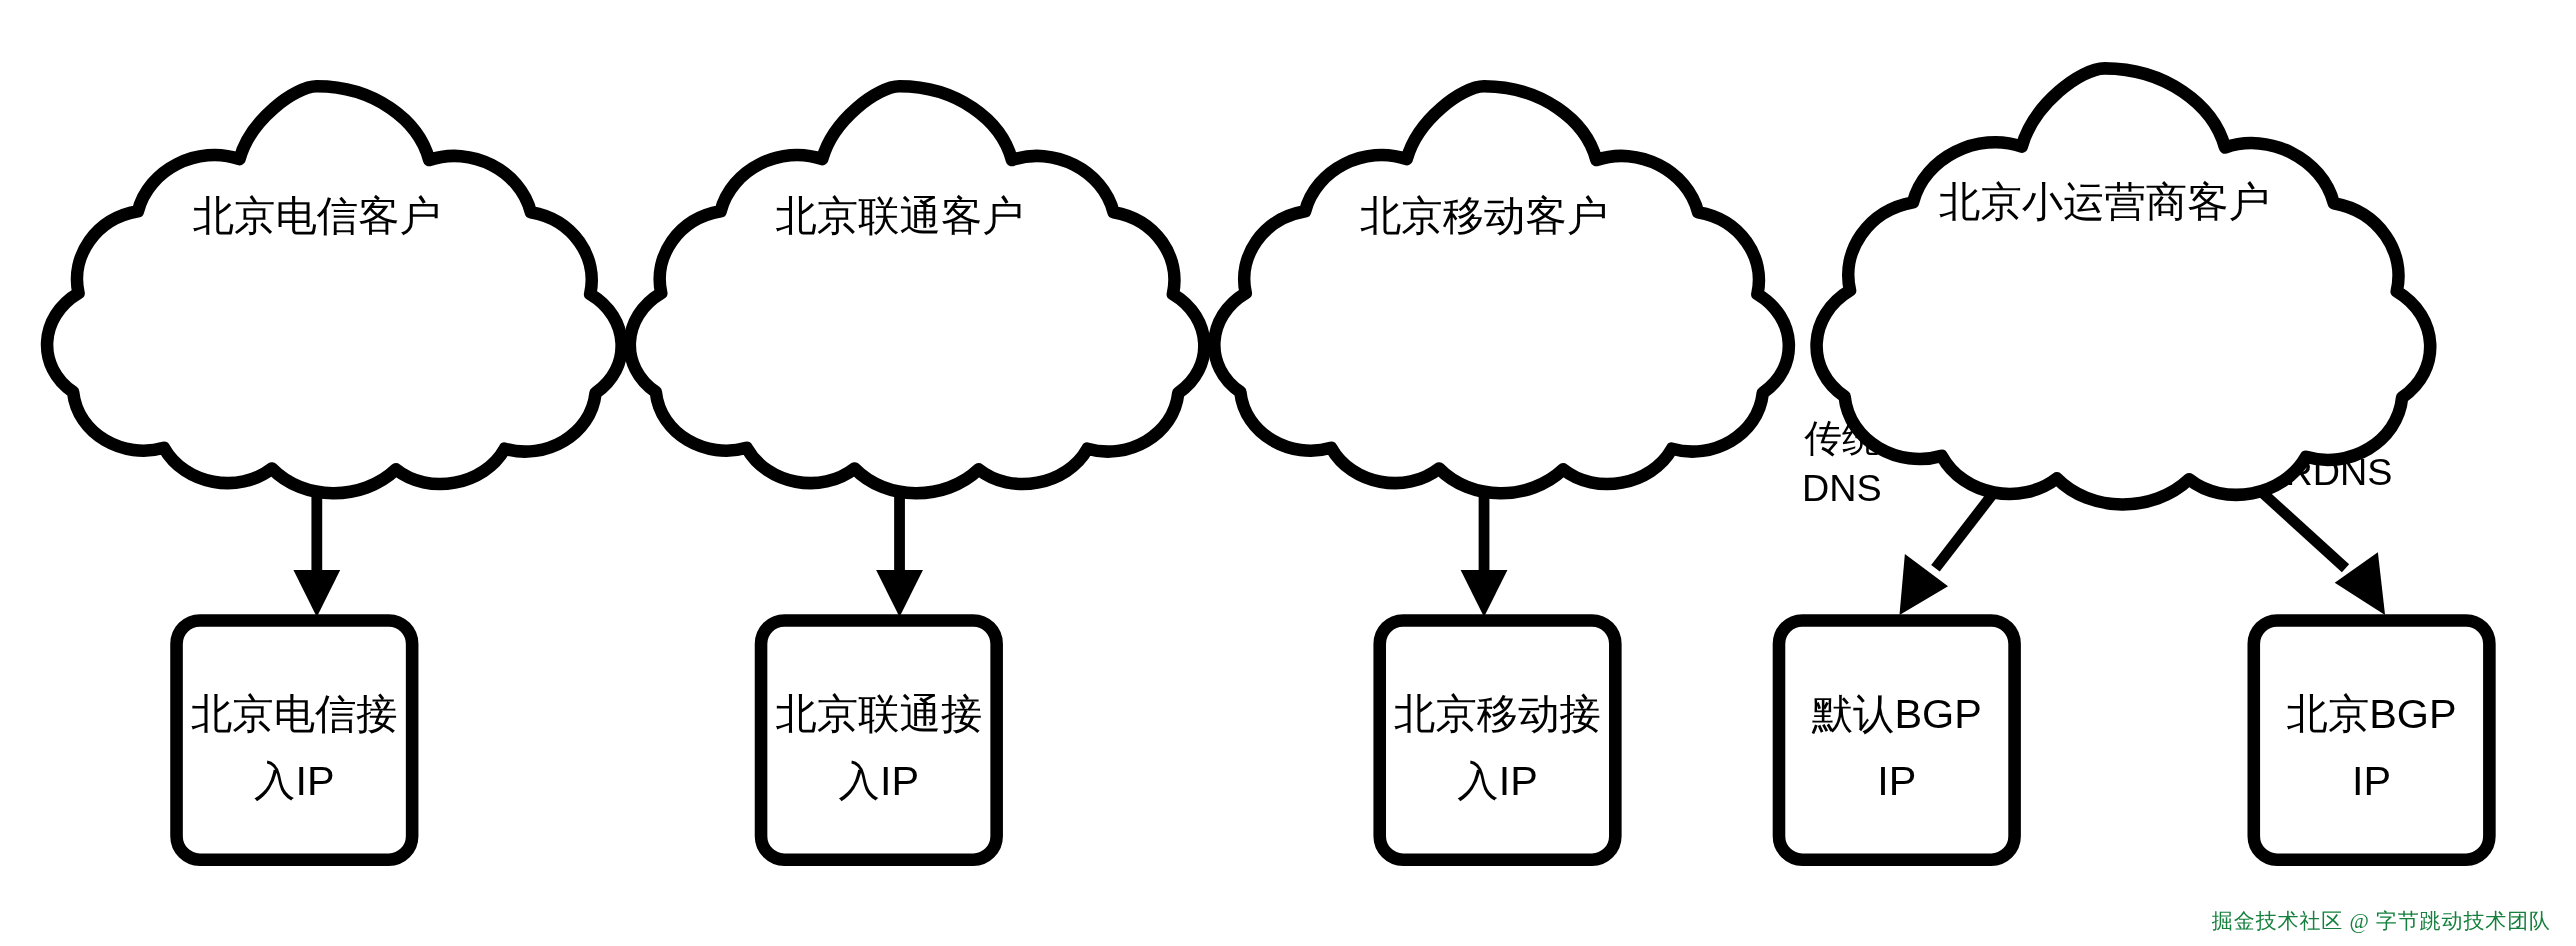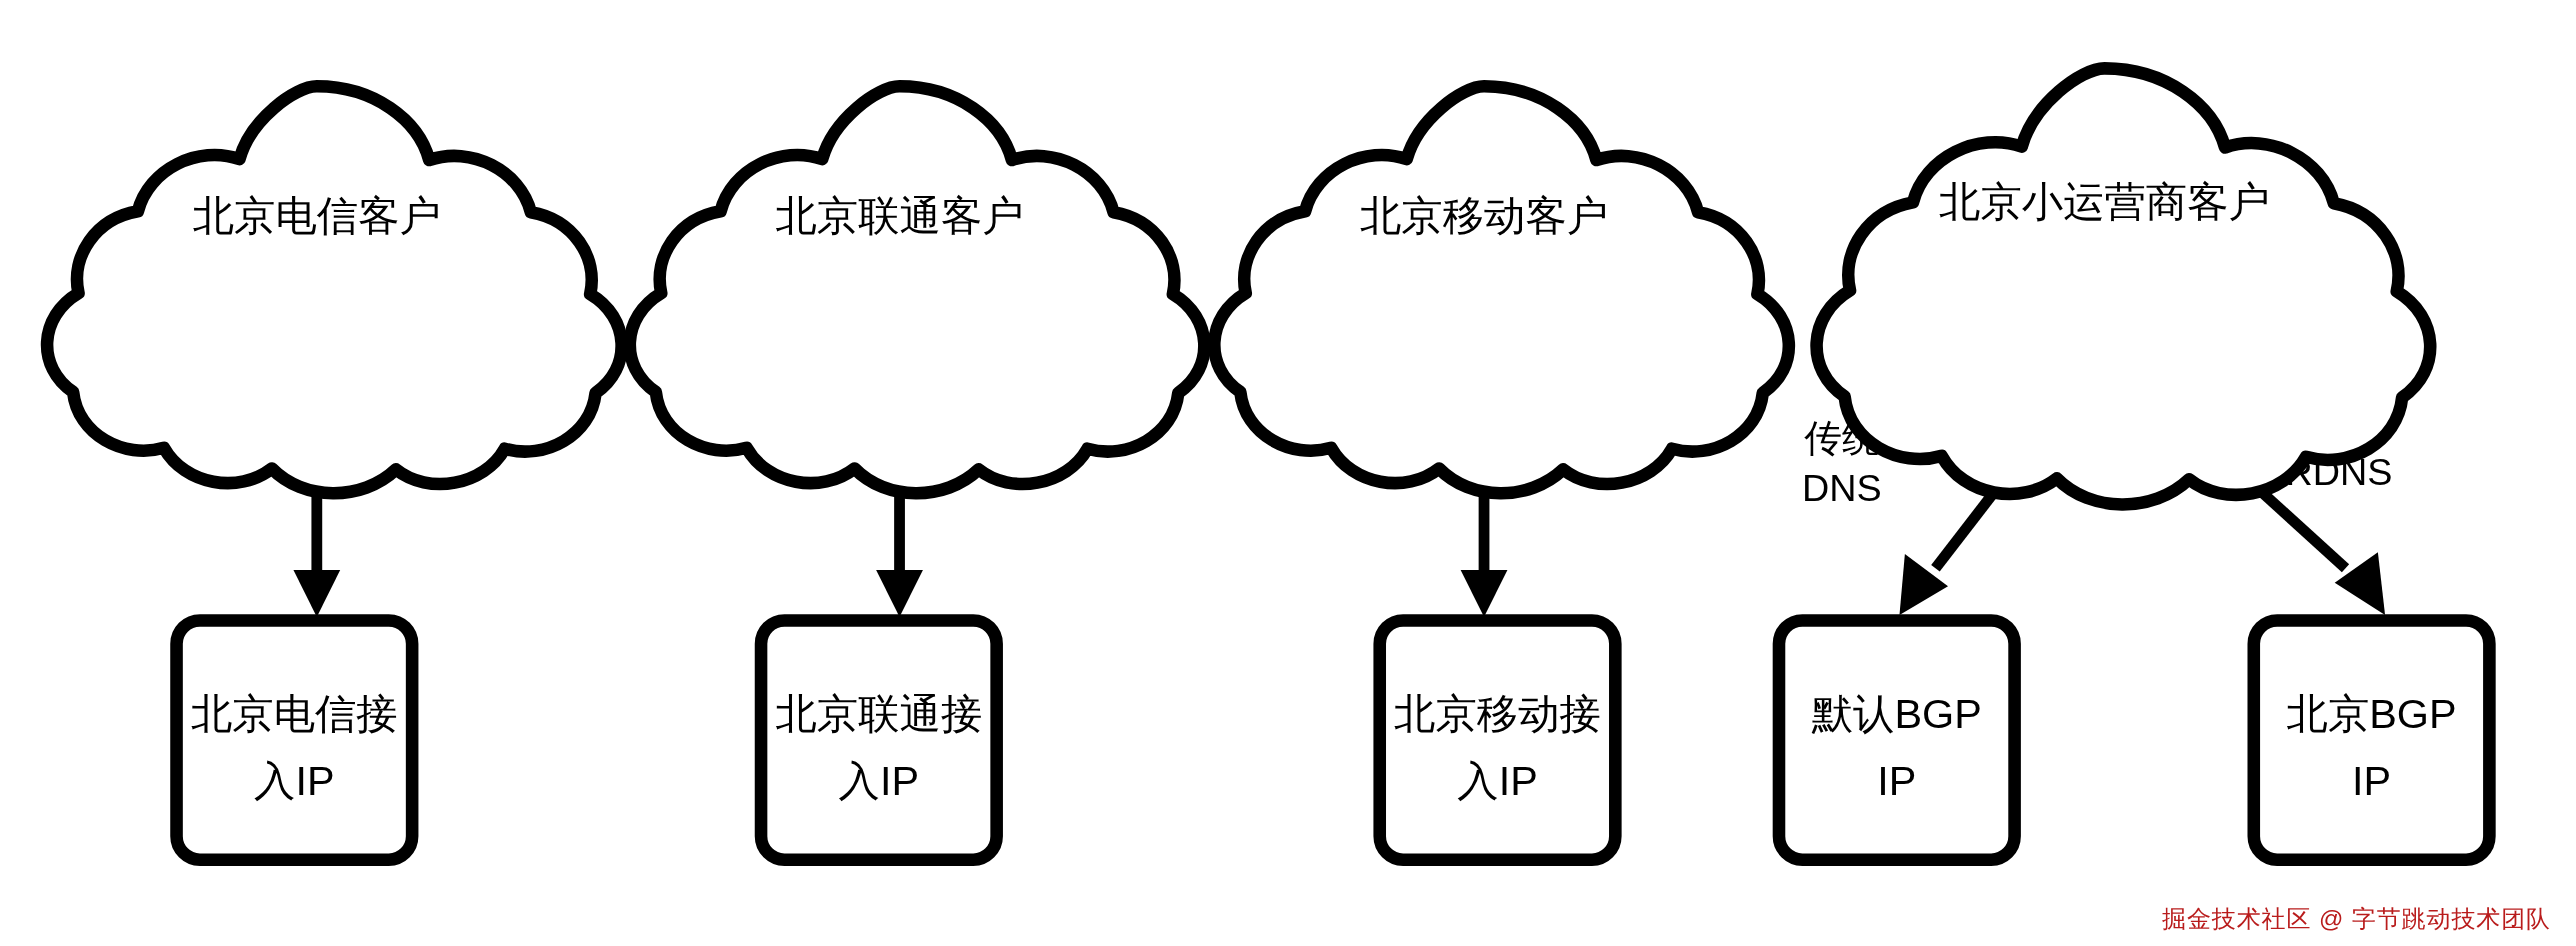--- a/index.html
+++ b/index.html
@@ -65,9 +65,9 @@
     position: absolute;
     right: 25px;
     bottom: 10.8px;
-    font-family: Liberation Sans, sans-serif;
-    font-size: 24px;
-    color: #b91c1c;
+    font-family: Liberation Serif, serif;
+    font-size: 21px;
+    color: #15803d;
     letter-spacing: 0.9px;
     user-select: none;
   }

